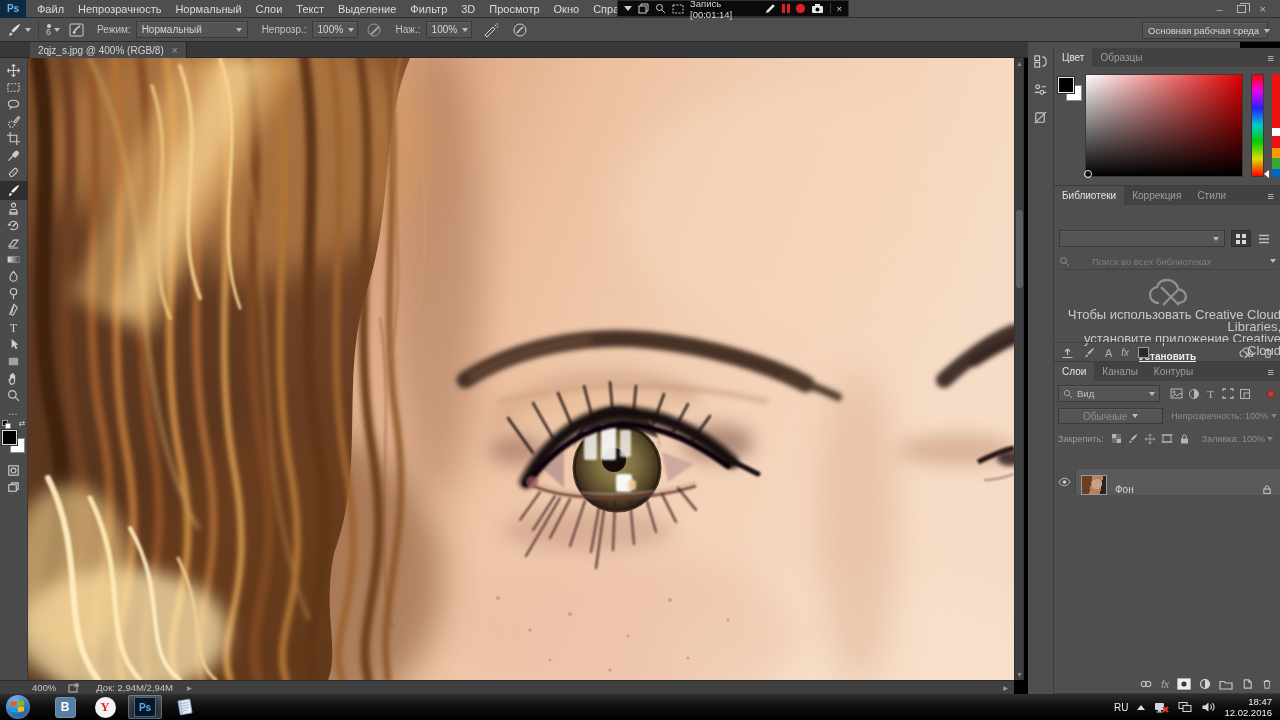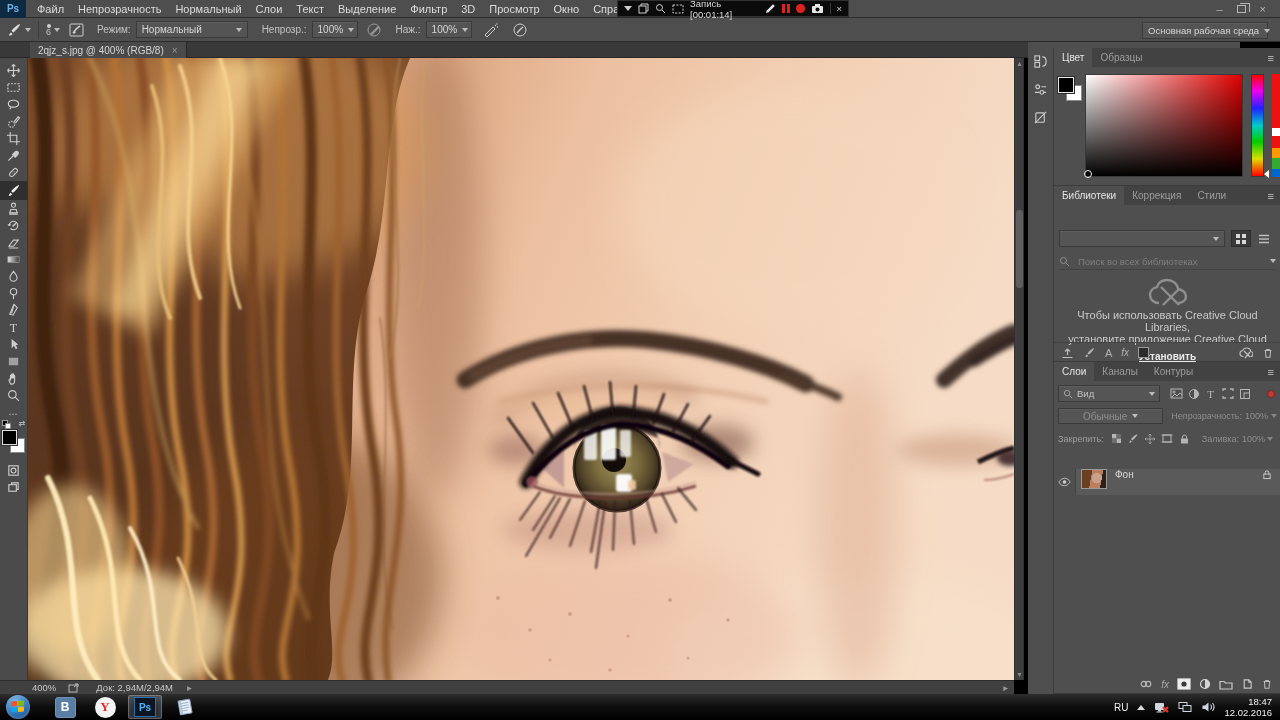--- a/index.html
+++ b/index.html
@@ -75,7 +75,7 @@
 .libdd{position:absolute;left:5px;top:25px;width:166px;height:17px}
 .viewbtn{position:absolute;top:25px;width:20px;height:17px;display:flex;align-items:center;justify-content:center}
 .viewbtn.act{background:#3a3a3a;border:1px solid #2e2e2e}
-.libsearch{position:absolute;left:5px;top:48px;width:217px;height:17px;display:flex;align-items:center;gap:8px;border-bottom:1px solid #434343;color:#8b8b8b}
+.libsearch{position:absolute;left:5px;top:48px;width:217px;height:17px;display:flex;align-items:center;gap:22px;border-bottom:1px solid #434343;color:#8b8b8b}
 .libsearch input{flex:1;background:transparent;border:none;outline:none;color:#bbb;font-size:9.5px}
 .libsearch input::placeholder{color:#7f7f7f}
 .libmsg{position:absolute;left:0;top:104px;width:227px;text-align:center;font-size:11px;color:#c9c9c9;line-height:12px}

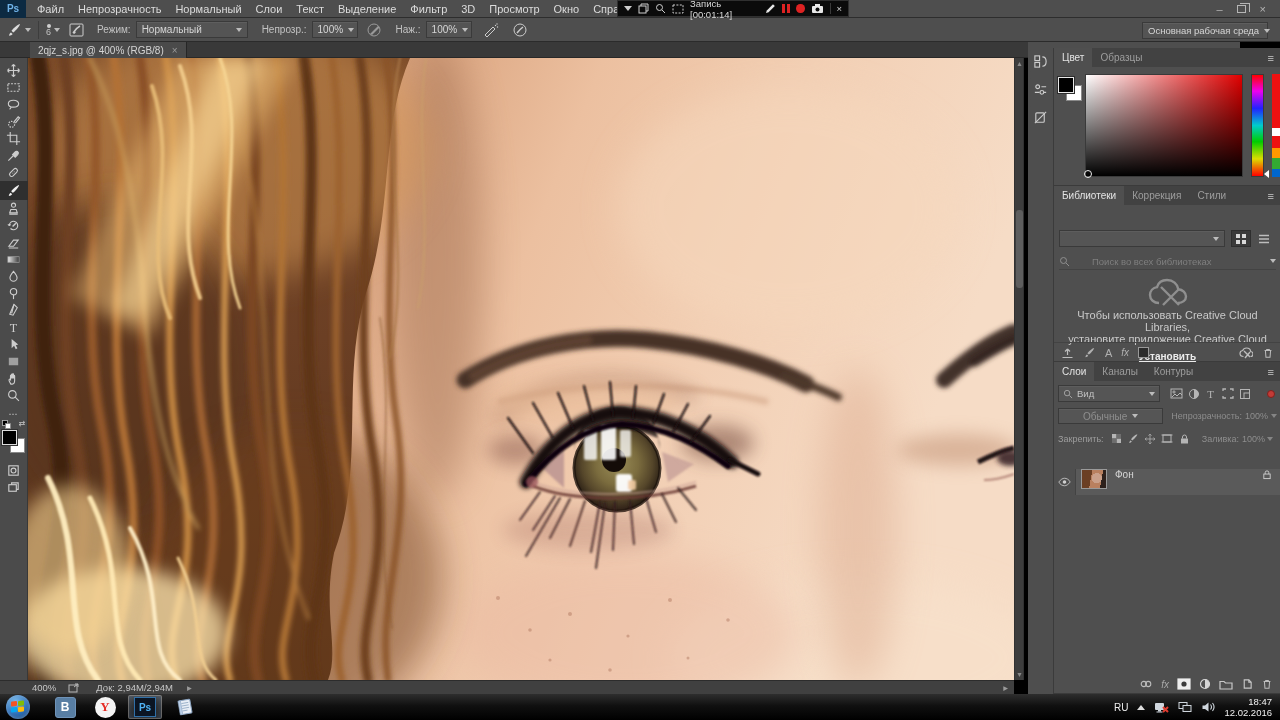--- a/index.html
+++ b/index.html
@@ -78,7 +78,7 @@
 .libsearch{position:absolute;left:5px;top:48px;width:217px;height:17px;display:flex;align-items:center;gap:22px;border-bottom:1px solid #434343;color:#8b8b8b}
 .libsearch input{flex:1;background:transparent;border:none;outline:none;color:#bbb;font-size:9.5px}
 .libsearch input::placeholder{color:#7f7f7f}
-.libmsg{position:absolute;left:0;top:104px;width:227px;text-align:center;font-size:11px;color:#c9c9c9;line-height:12px}
+.libmsg{position:absolute;left:0;top:104px;width:227px;text-align:right;font-size:13px;color:#c9c9c9;line-height:12px}
 .liblink{position:absolute;left:0;top:146px;width:227px;text-align:center;font-size:10px;font-weight:bold;color:#ececec;text-decoration:underline}
 .librow{position:absolute;left:0;bottom:0;width:227px;height:20px;display:flex;align-items:center;gap:9px;padding:0 7px;border-top:1px solid #434343;color:#b0b0b0}
 

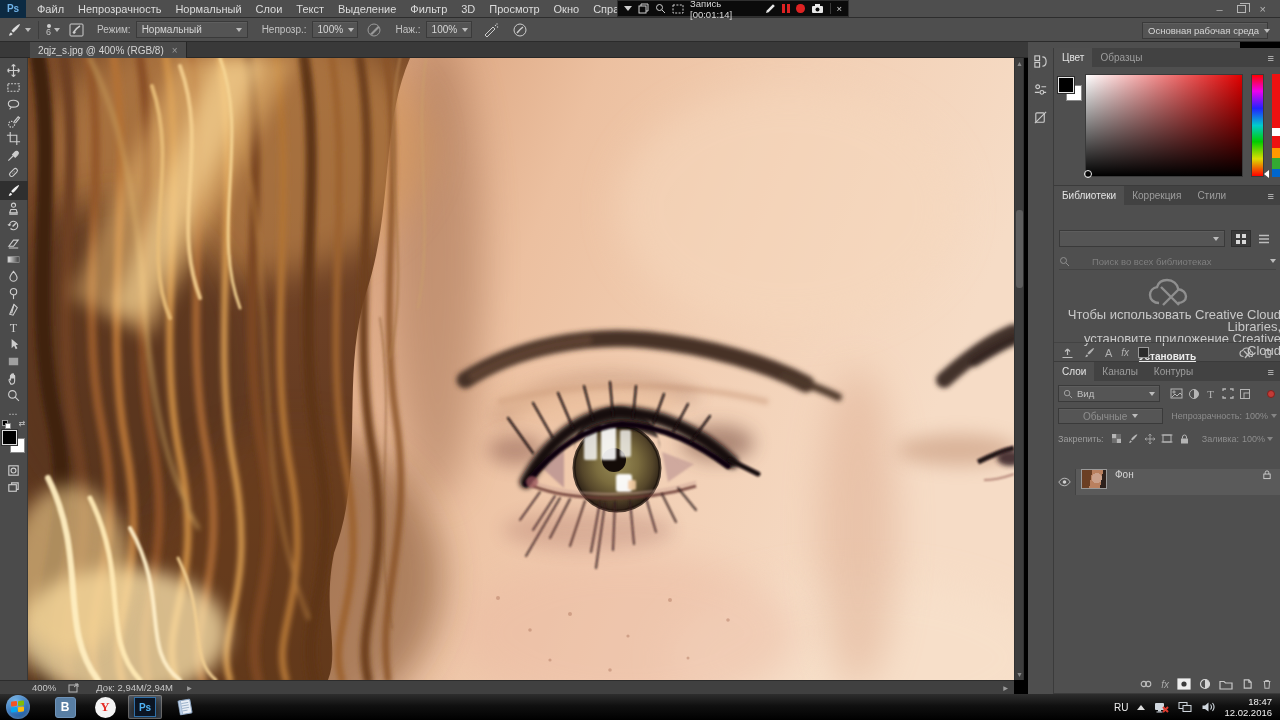--- a/index.html
+++ b/index.html
@@ -86,7 +86,7 @@
 .lsearch{display:flex;align-items:center;gap:4px;height:17px;padding:0 4px}
 .licon{width:17px;height:15px;display:flex;align-items:center;justify-content:center}
 .reddot{position:absolute;right:6px;width:8px;height:8px;border-radius:50%;background:#c33b36;border:1px solid #7e211e}
-.layerrow{position:absolute;left:0;top:88px;width:227px;height:26px;background:#5a5a5a;display:flex;align-items:flex-start}
+.layerrow{position:absolute;left:0;top:88px;width:227px;height:26px;background:#5a5a5a;display:flex;align-items:flex-end}
 .eyecell{width:22px;height:26px;background:#4f4f4f;border-right:1px solid #434343;display:flex;align-items:center;justify-content:center}
 .thumb{width:26px;height:20px;margin-left:5px;border:1px solid #9a9a9a;background:
  radial-gradient(circle at 62% 45%, #caa08a 0 28%, transparent 29%),

